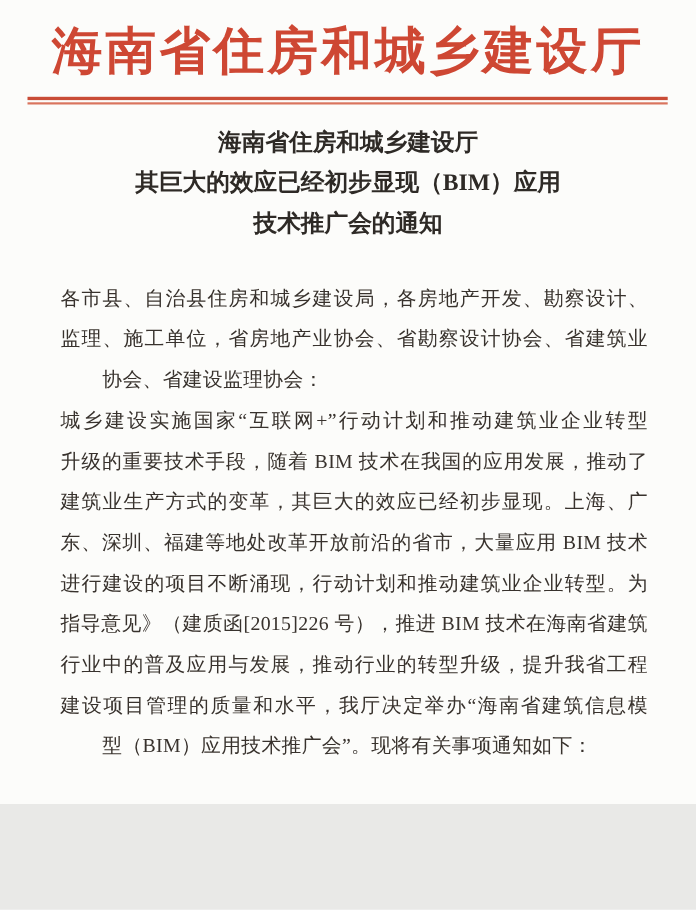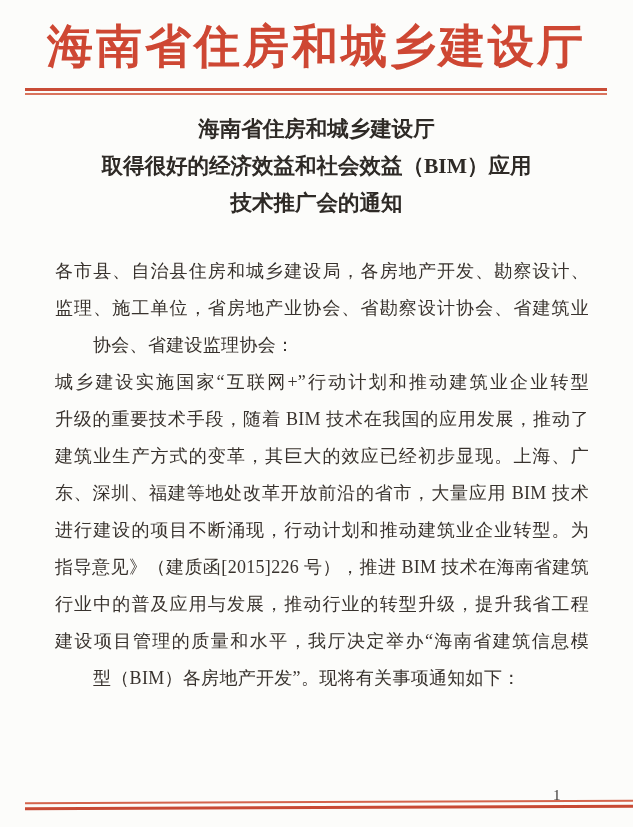--- a/index.html
+++ b/index.html
@@ -7,7 +7,7 @@
   .page {
     position: relative;
     width: 633px;
-    height: 827px;
+    height: 731px;
     margin: 0 auto;
     background: #fcfcfa;
     font-family: "Liberation Serif", "DejaVu Serif", serif;

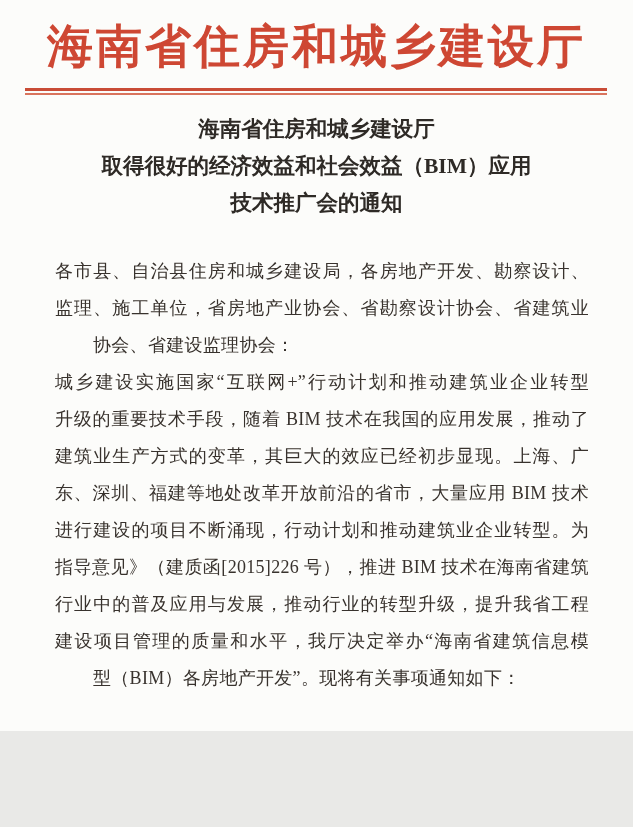--- a/index.html
+++ b/index.html
@@ -99,7 +99,7 @@
 
   <div class="doc-title">
     <div class="title-line">海南省住房和城乡建设厅</div>
-    <div class="title-line">取得很好的经济效益和社会效益（BIM）应用</div>
+    <div class="title-line">其巨大的效应已经初步显现（BIM）应用</div>
     <div class="title-line">技术推广会的通知</div>
   </div>
 

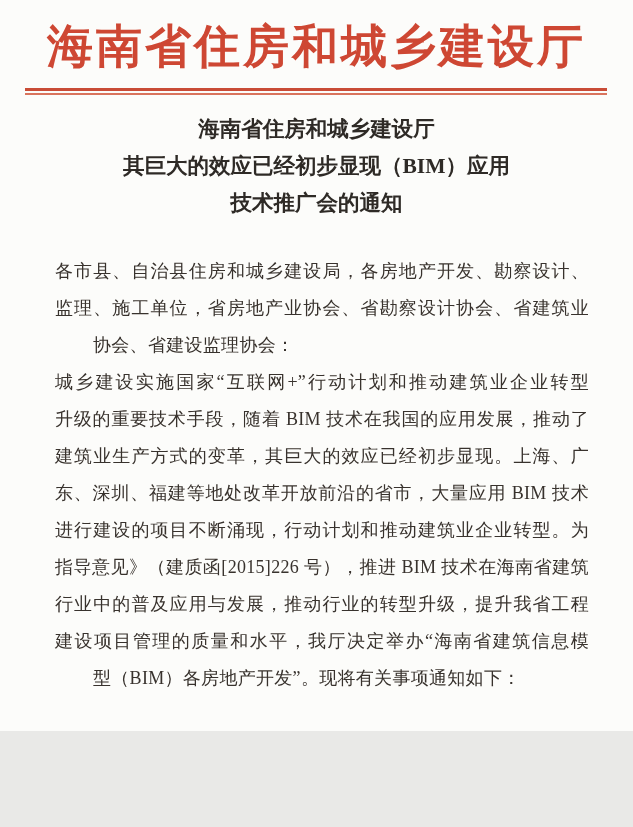--- a/index.html
+++ b/index.html
@@ -118,7 +118,7 @@
       <div class="bline">指导意见》（建质函[2015]226 号），推进 BIM 技术在海南省建筑</div>
       <div class="bline">行业中的普及应用与发展，推动行业的转型升级，提升我省工程</div>
       <div class="bline">建设项目管理的质量和水平，我厅决定举办“海南省建筑信息模</div>
-      <div class="bline last">型（BIM）各房地产开发”。现将有关事项通知如下：</div>
+      <div class="bline last">型（BIM）应用技术推广会”。现将有关事项通知如下：</div>
     </div>
   </div>
 

